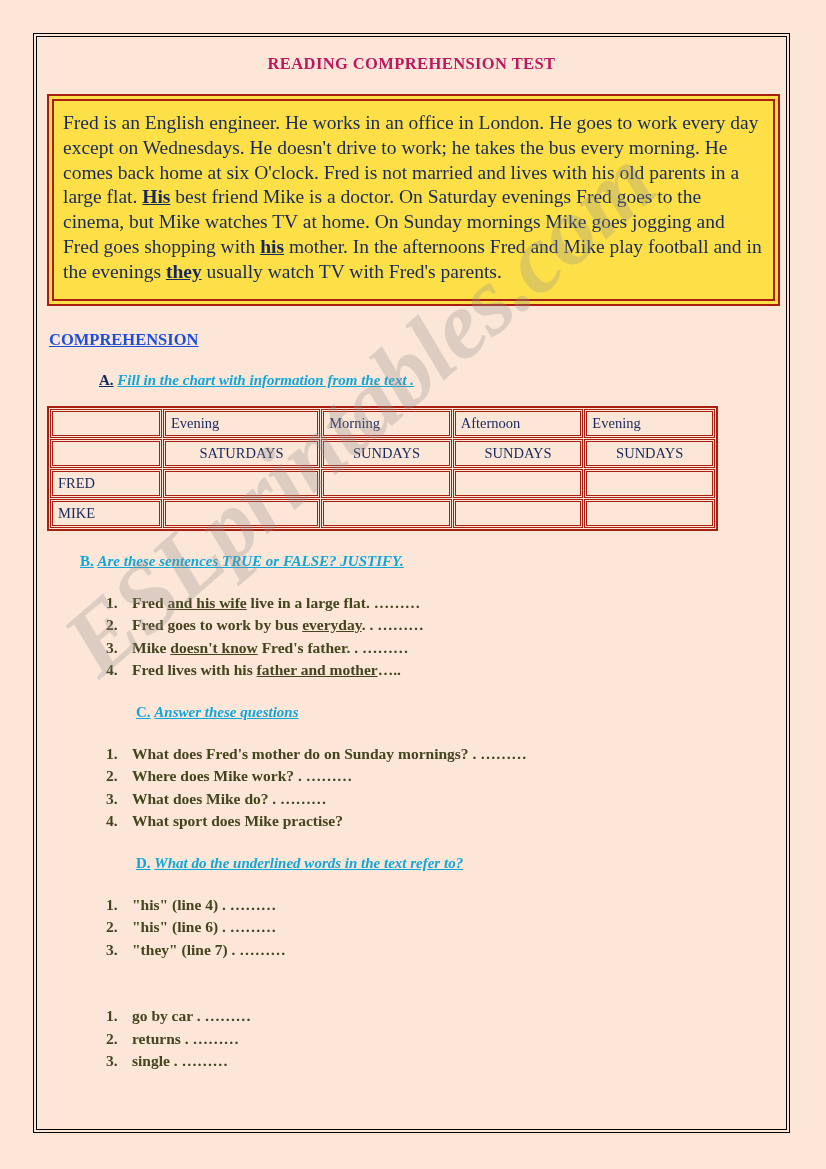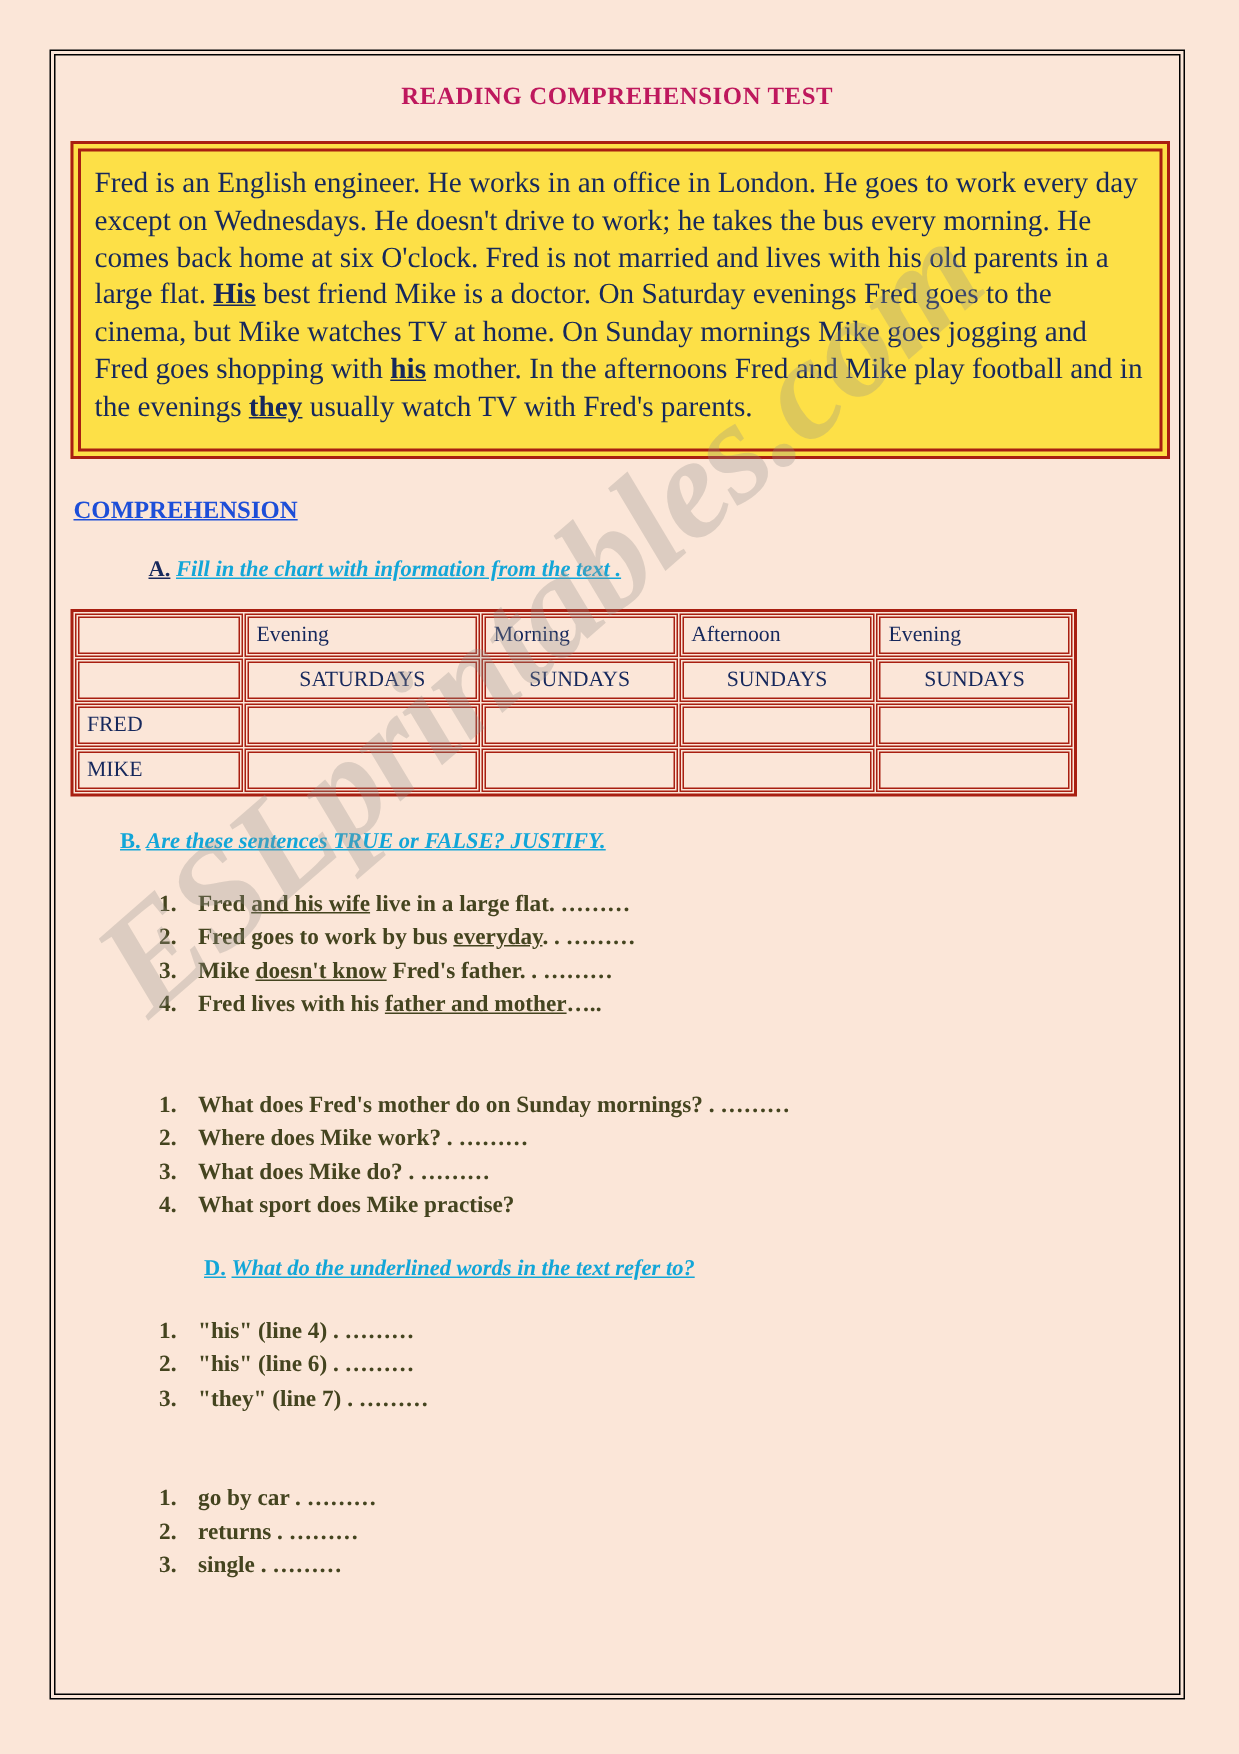--- a/index.html
+++ b/index.html
@@ -256,6 +256,10 @@
 
   <div class="gap-md"></div>
 
+  <div class="sec-head" style="margin-left:100px">
+    <span class="sec-letter cyan">C.</span>
+    <span class="sec-title">Answer these questions</span>
+  </div>
 
   <ol class="qlist">
       <li><span>What does Fred's mother do on Sunday mornings? . ………</span></li>

